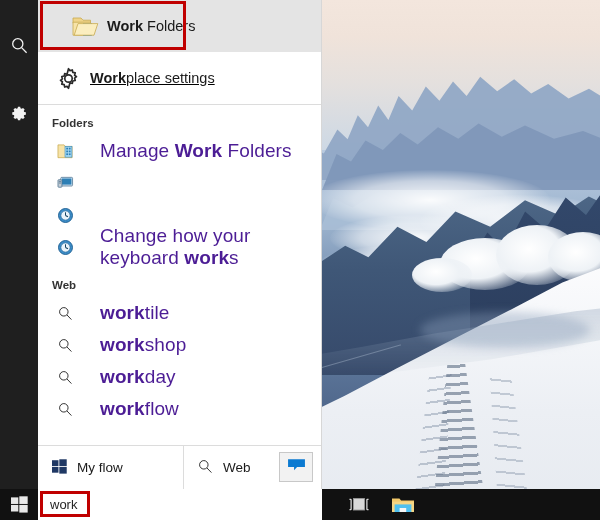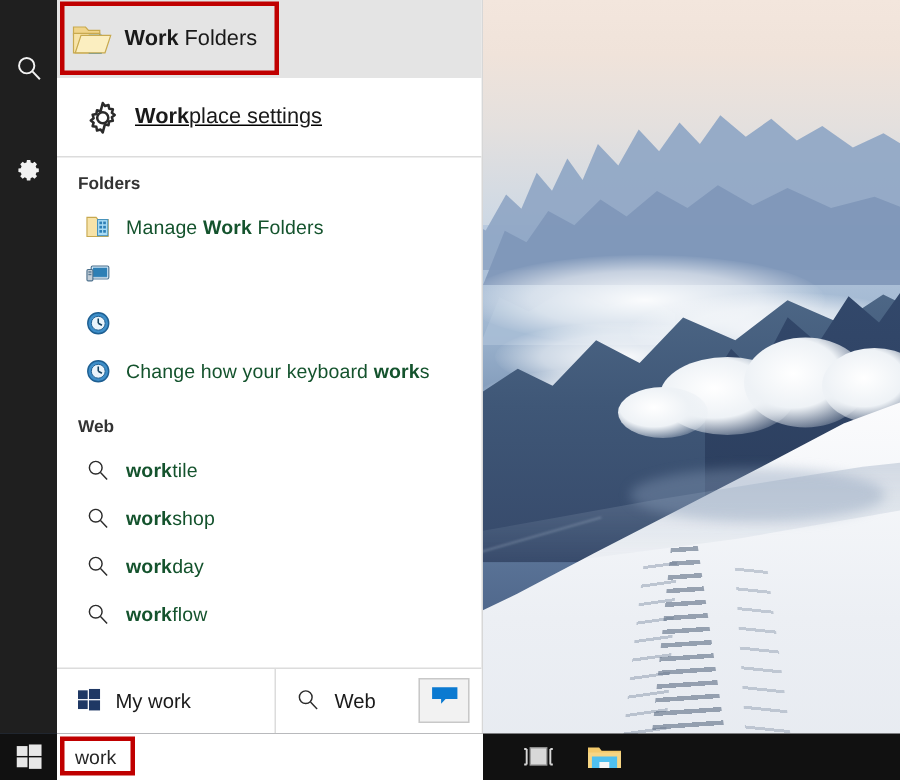--- a/index.html
+++ b/index.html
@@ -153,7 +153,7 @@
 
   .best-match {
     height: 52px; background: #e4e4e4;
-    display: flex; align-items: center; padding: 0 5px;
+    display: flex; align-items: center; padding: 0 29px;
     position: relative;
   }
   .result-row {

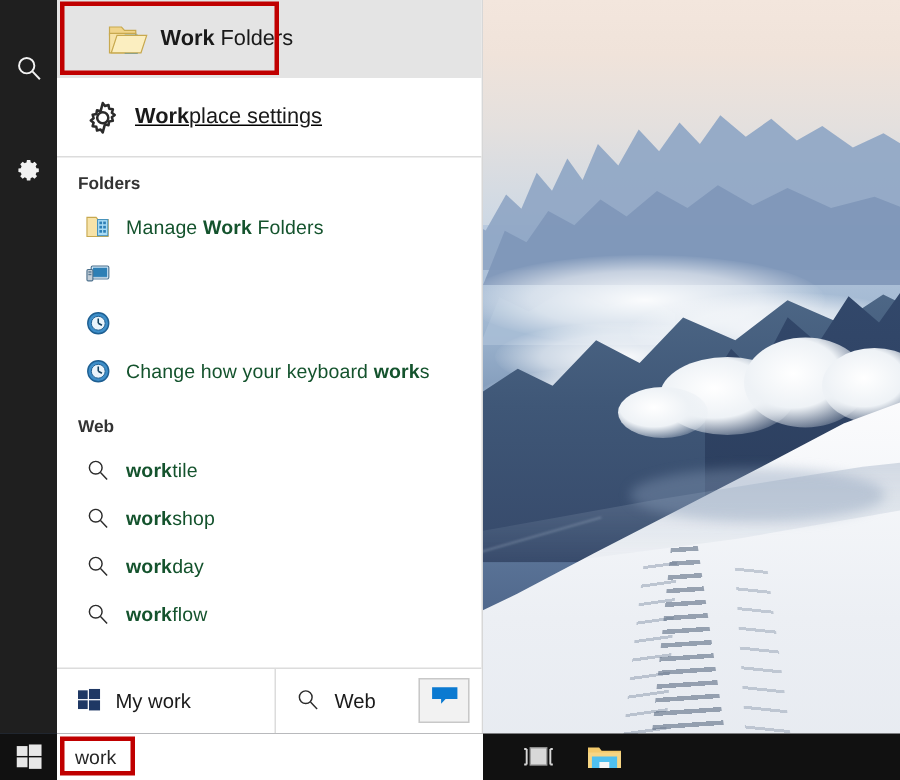--- a/index.html
+++ b/index.html
@@ -177,7 +177,7 @@
     height: 32px; display: flex; align-items: center; padding: 0 12px;
   }
   .list-icon { width: 30px; flex: 0 0 30px; display: flex; align-items: center; justify-content: center; }
-  .list-label { font-size: 13px; color: #14532d; margin-left: 4px; letter-spacing: .1px; }
+  .list-label { font-size: 19px; color: #4c1d95; margin-left: 20px; letter-spacing: .1px; }
   .list-label b { font-weight: bold; }
 
   .divider { height: 1px; background: #dcdcdc; width: 100%; }

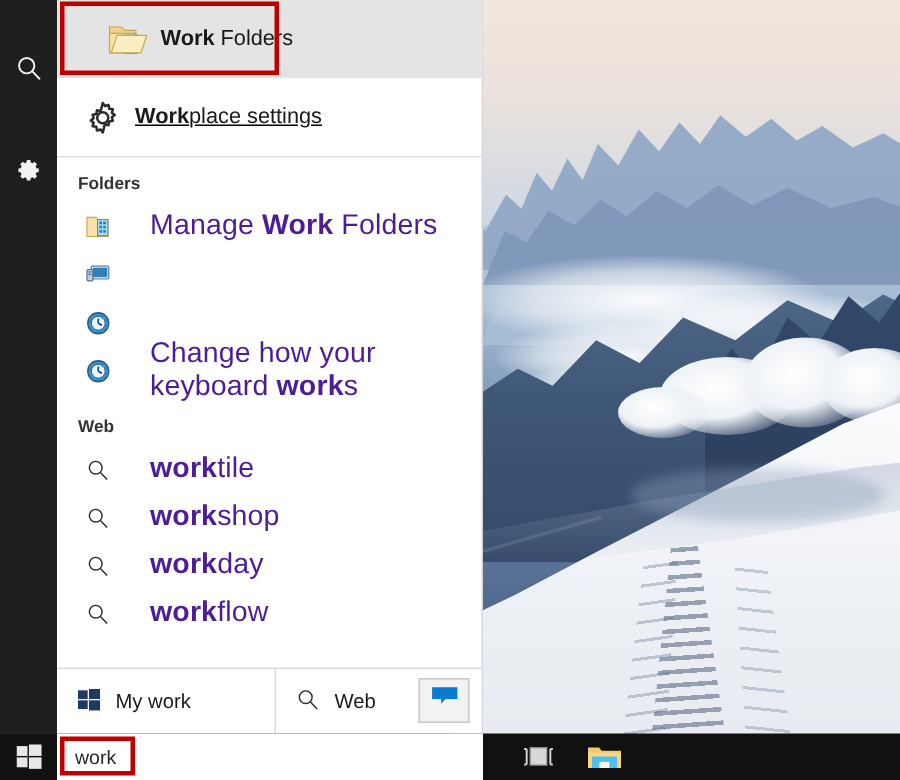--- a/index.html
+++ b/index.html
@@ -414,7 +414,7 @@
             <rect x="7.8" y="8.4" width="7.9" height="7.2" fill="#1f3864"></rect>
           </svg>
         </span>
-        <span>My work</span>
+        <span>My flow</span>
       </div>
       <div class="tab-btn" id="tab-web">
         <span>

